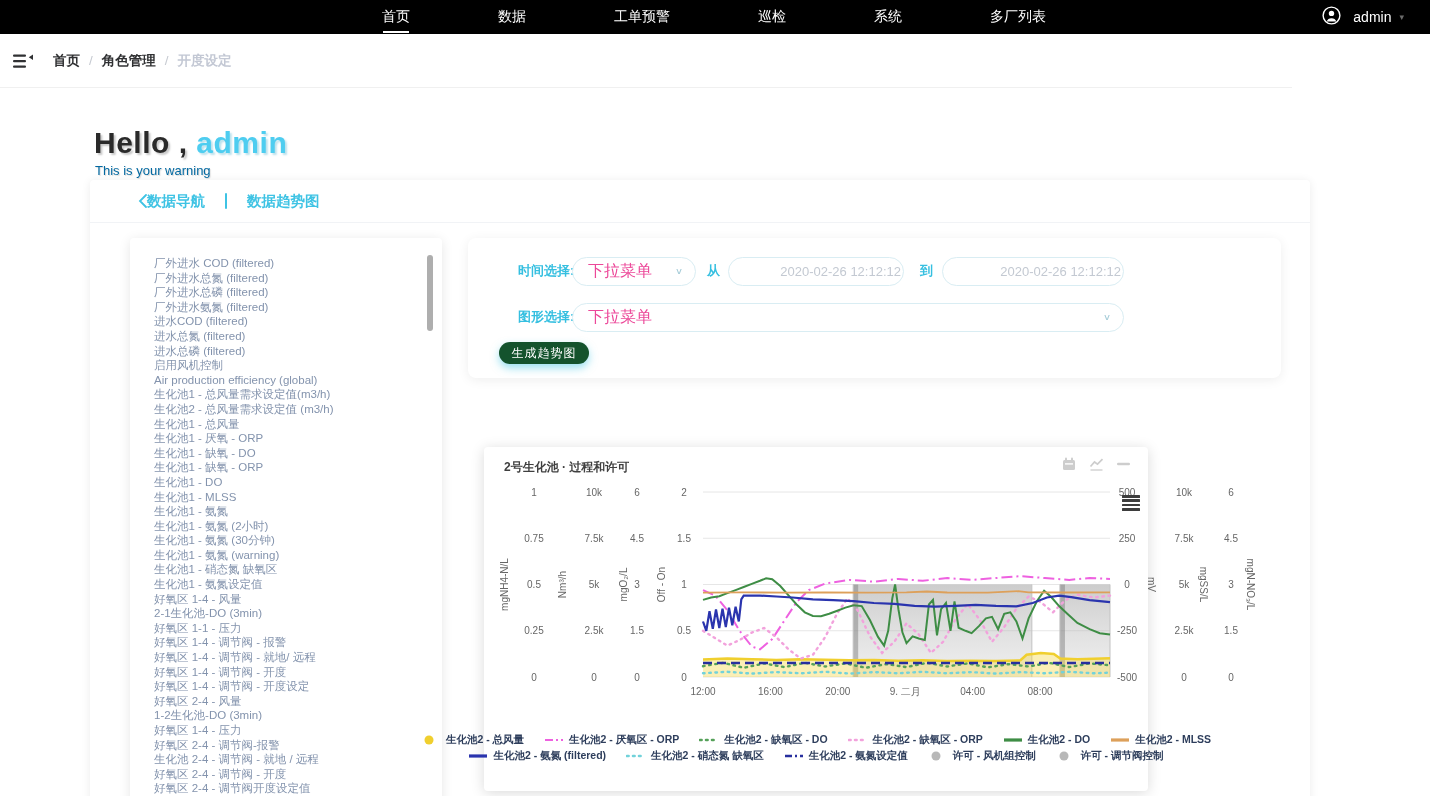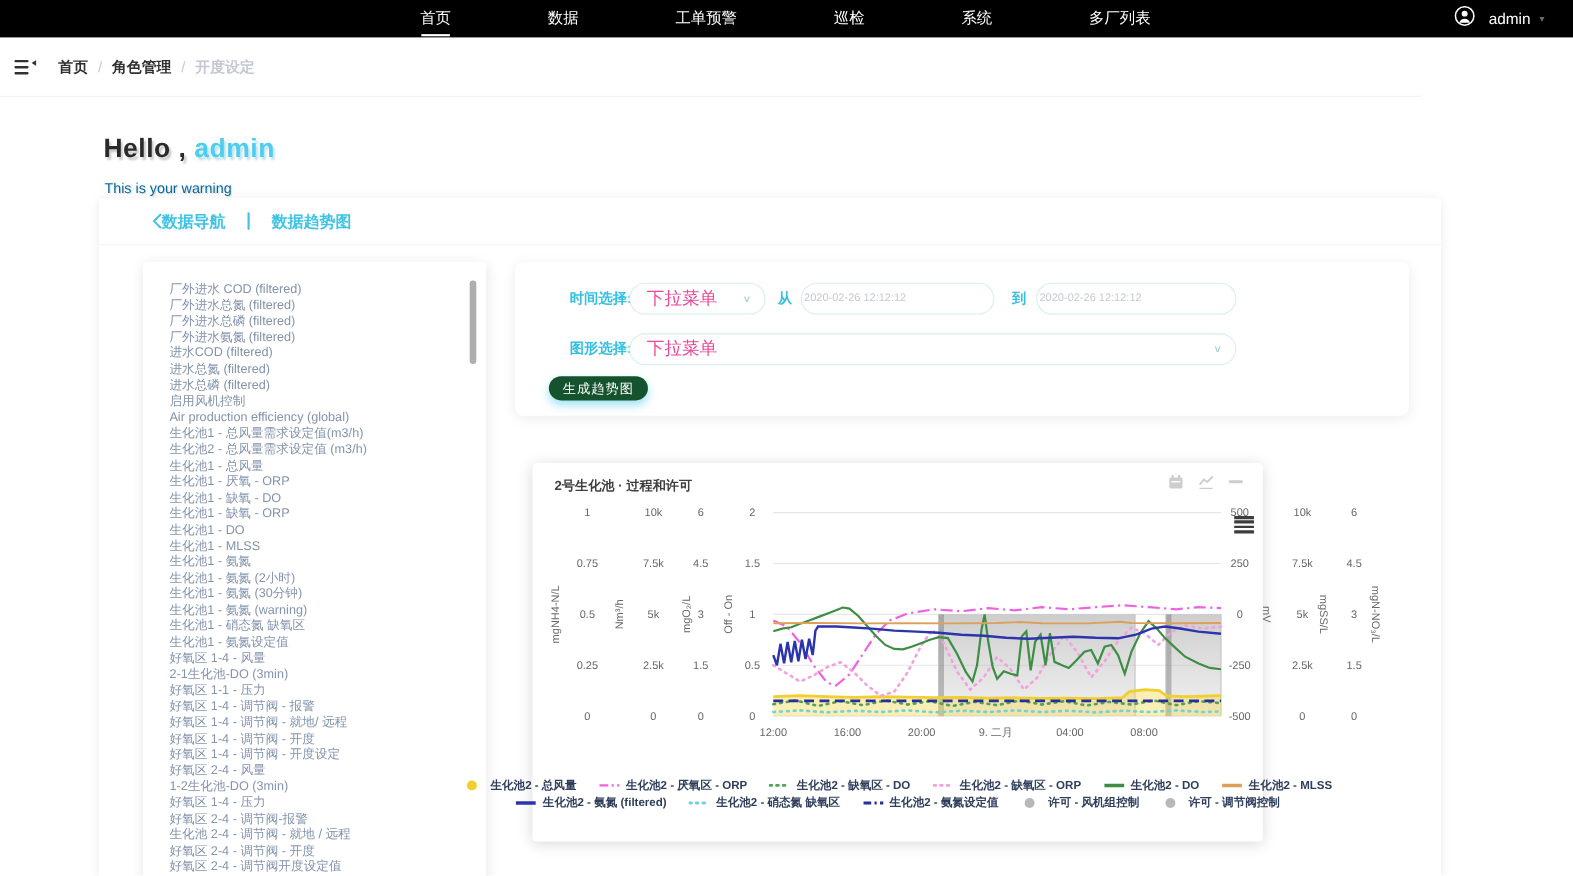--- a/index.html
+++ b/index.html
@@ -27,7 +27,7 @@
   .crumb-sep{color:#c6cad1;margin:0 9px;font-weight:400;}
 
   
-  .hello{position:absolute;left:94px;top:106px;font-size:24px;font-weight:800;color:#2a2a2a;
+  .hello{position:absolute;left:94px;top:106px;font-size:30px;font-weight:800;color:#2a2a2a;
        letter-spacing:.5px;text-shadow:2px 2px 2px rgba(0,0,0,.22);}
   .hello .accent{color:#4ecdf0;text-shadow:2px 2px 2px rgba(60,170,200,.35);}
   .subtitle{position:absolute;left:95px;top:150px;font-size:13px;color:#0369a1;

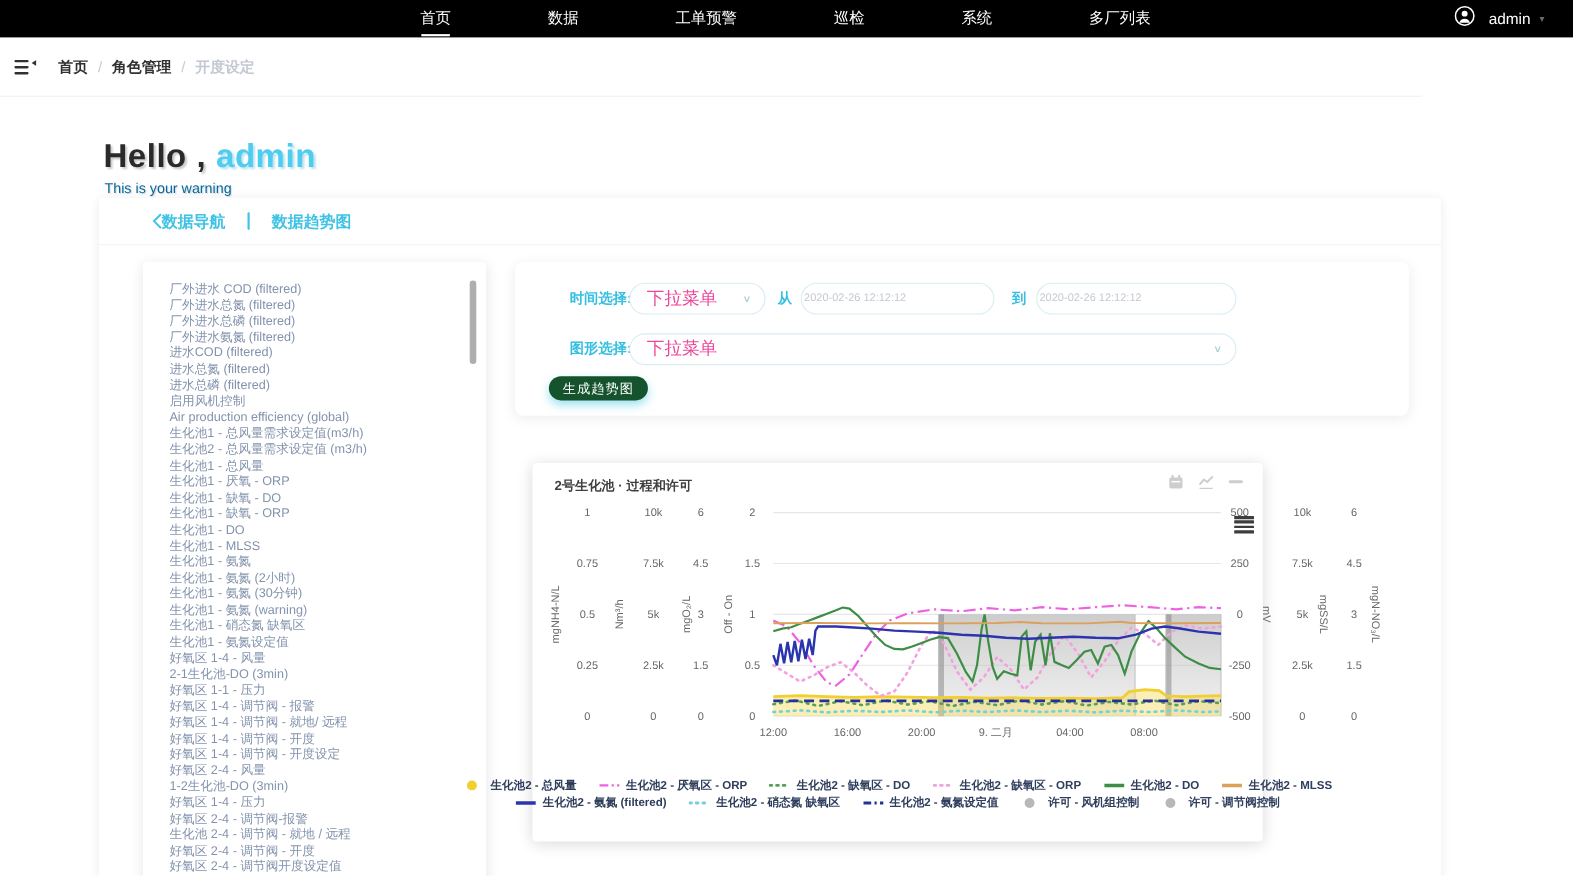--- a/index.html
+++ b/index.html
@@ -59,7 +59,7 @@
        display:flex;align-items:center;cursor:pointer;}
   .pill-text{margin-left:15px;font-size:16px;color:#ec4899;}
   .pill-chev{position:absolute;right:12px;color:#a6ccd8;font-size:11px;transform:scaleY(.8);}
-  .pill input{border:none;outline:none;width:100%;text-align:left;font-size:10px;color:#c3c9d2;
+  .pill input{border:none;outline:none;width:100%;text-align:right;font-size:13px;color:#c3c9d2;
        background:transparent;font-family:inherit;}
   #lbl-time{left:50px;top:18px;}
   #select-time{left:104px;top:19px;width:122px;}

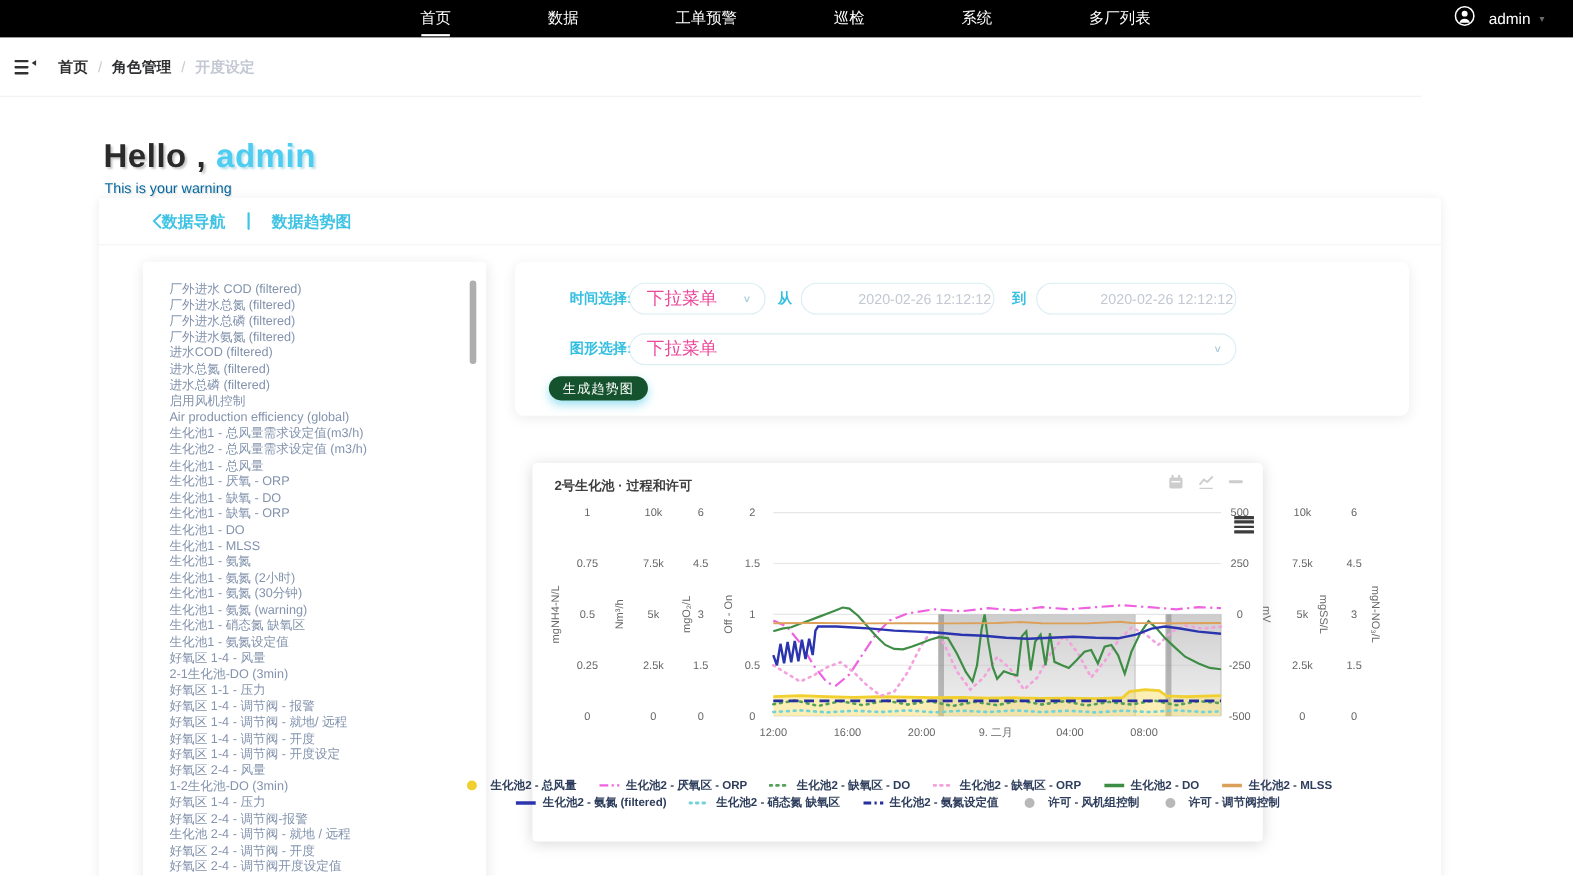--- a/index.html
+++ b/index.html
@@ -74,7 +74,7 @@
        box-shadow:0 4px 9px rgba(53,195,227,.5);cursor:pointer;letter-spacing:1px;}
 
   
-  .chart-card{position:absolute;left:394px;top:241px;width:664px;height:344px;background:#fff;
+  .chart-card{position:absolute;left:394px;top:267px;width:664px;height:344px;background:#fff;
        border-radius:4px;box-shadow:0 2px 14px rgba(0,0,0,.15);}
   .chart-title{position:absolute;left:20px;top:12px;font-size:12px;font-weight:700;color:#3f3f3f;}
   .chart-toolbar{position:absolute;right:18px;top:10px;display:flex;gap:13px;align-items:center;}

